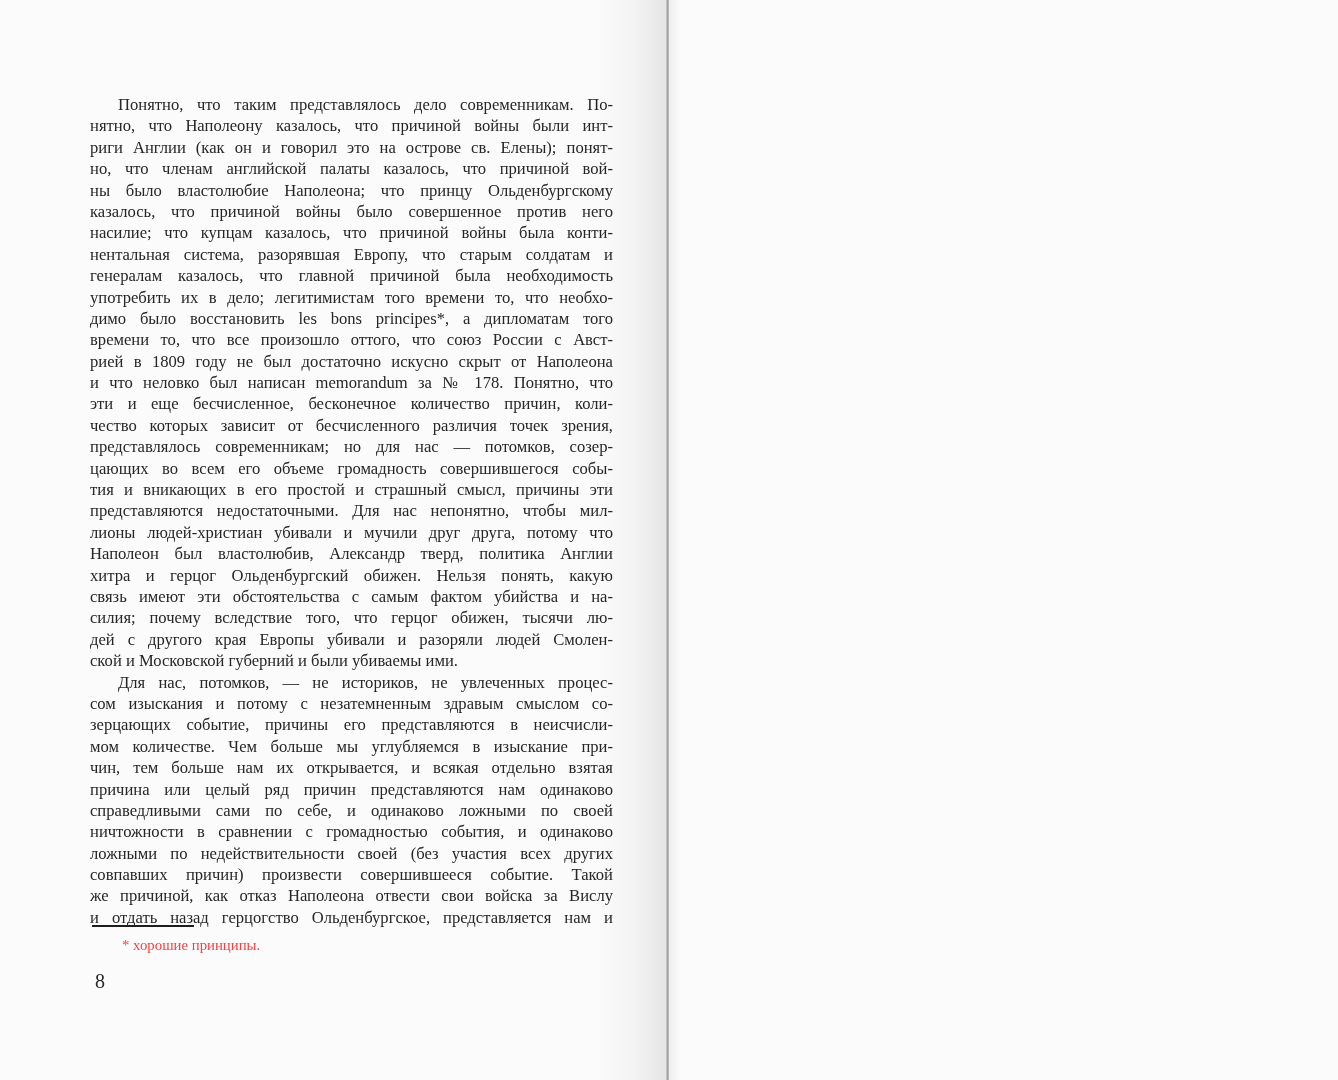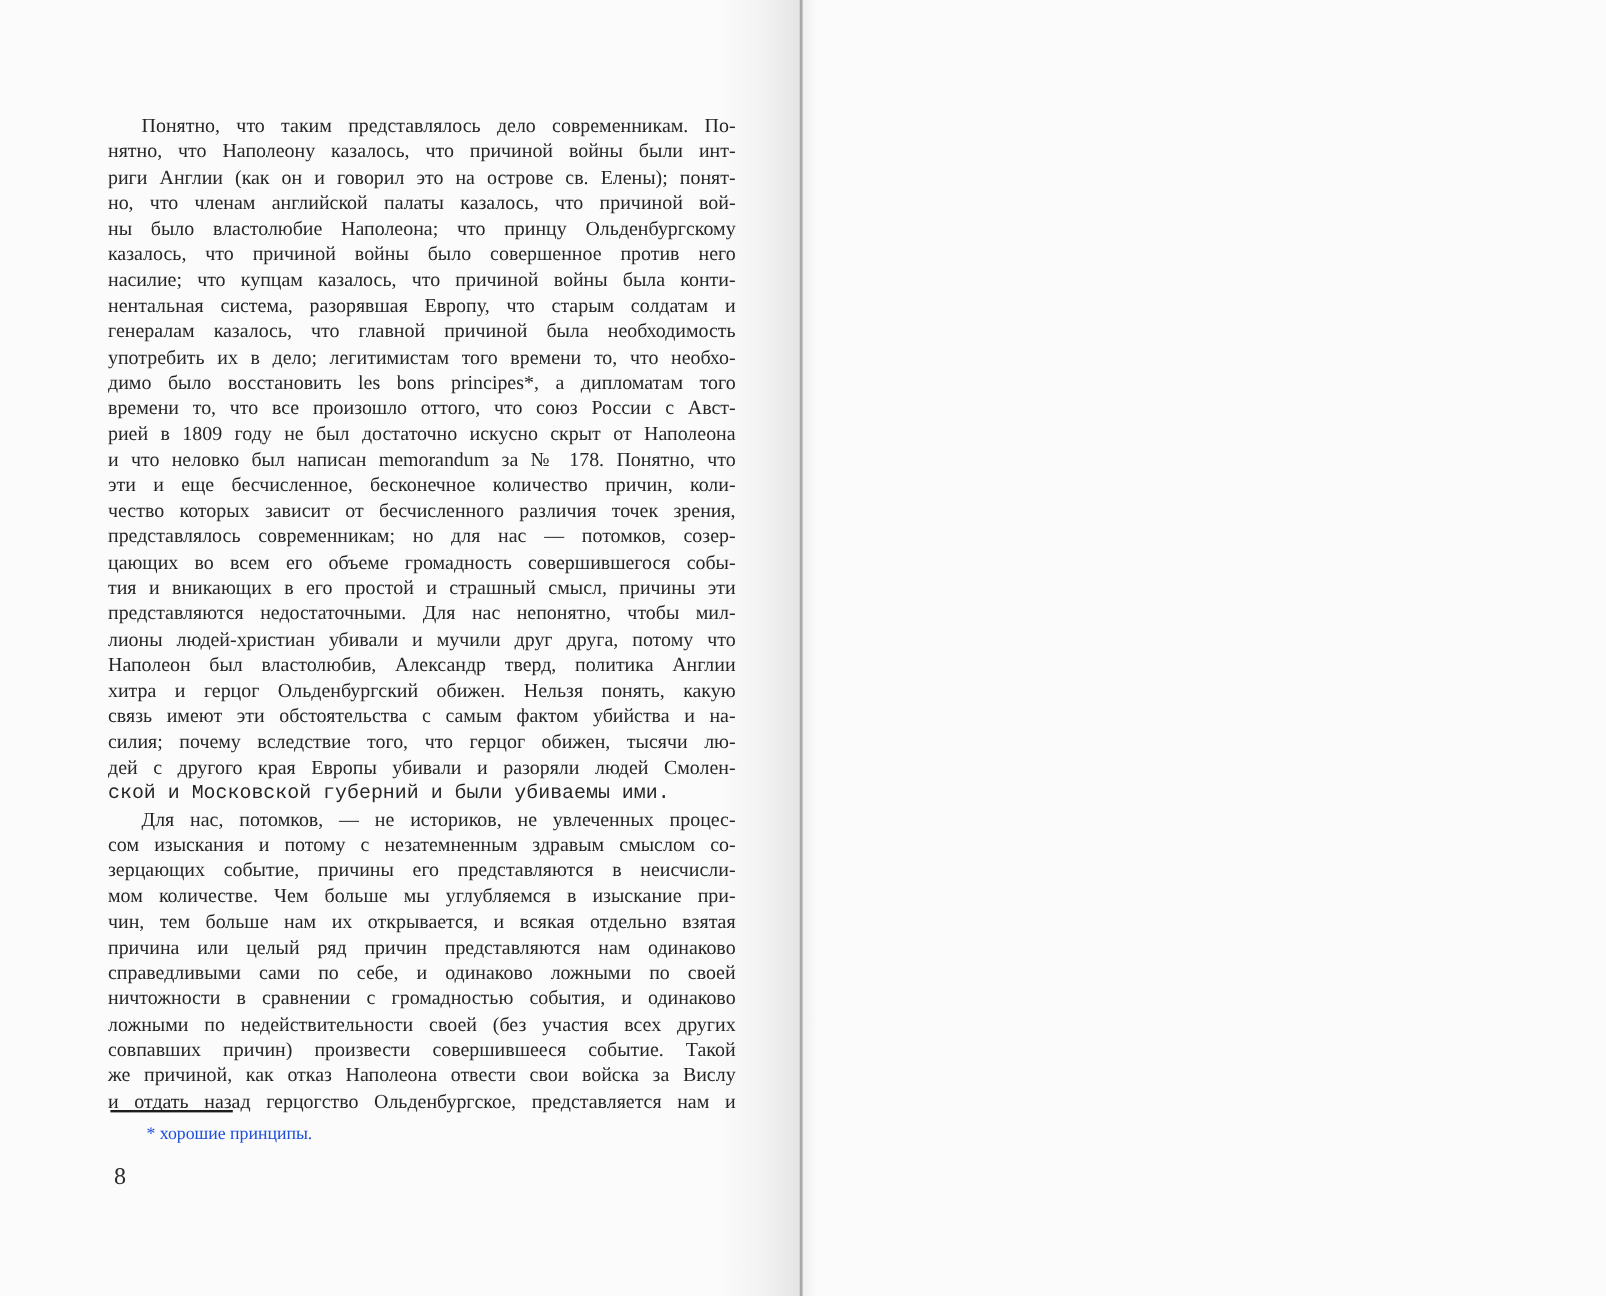--- a/index.html
+++ b/index.html
@@ -56,7 +56,7 @@
     hyphens: none;
   }
   .ln.first { text-indent: 28px; }
-  .ln.end { text-align-last: left; font-family: Liberation Mono, monospace; }
+  .ln.end { text-align-last: left; }
 
   .footnote {
     position: absolute;

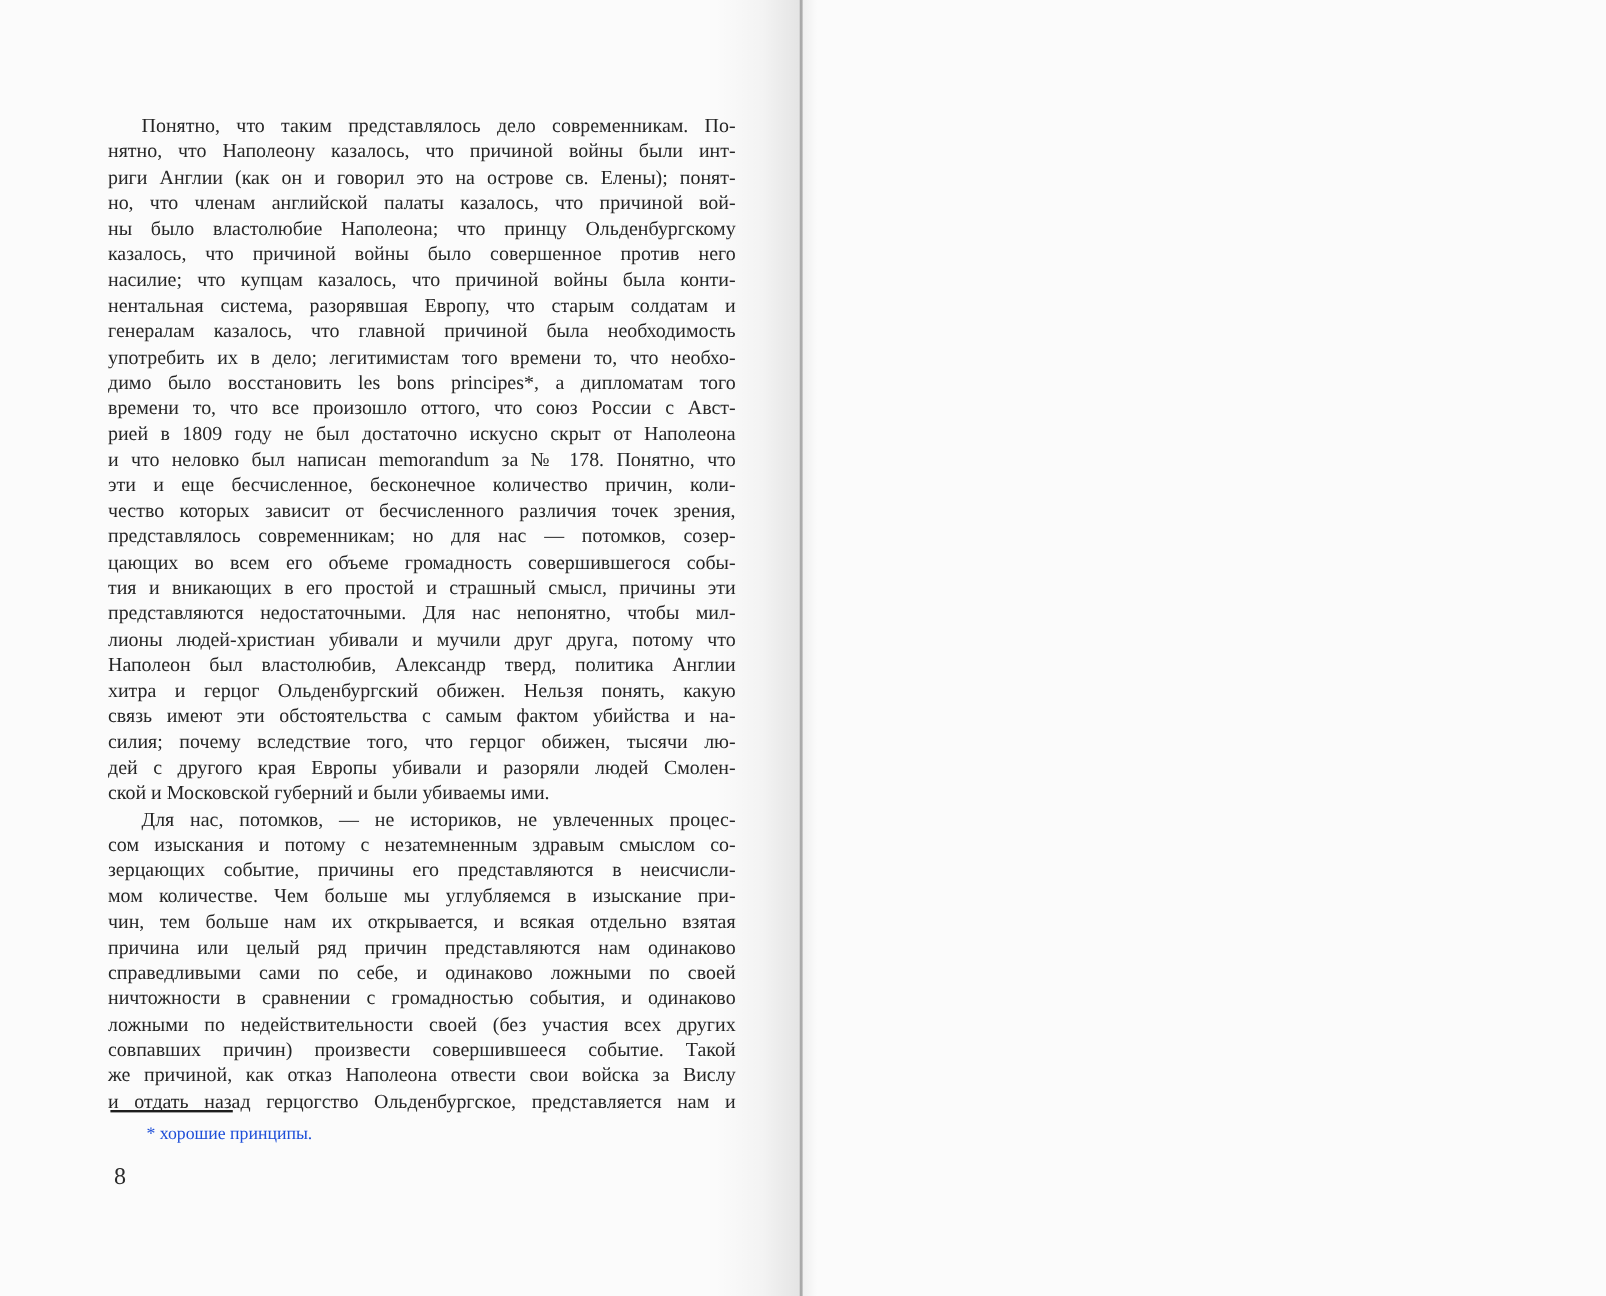--- a/index.html
+++ b/index.html
@@ -63,7 +63,7 @@
     left: 92px;
     top: 925px;
     width: 523px;
-    color: #1d4ed8;
+    color: #ef4444;
   }
   .footnote-rule {
     width: 102px;

